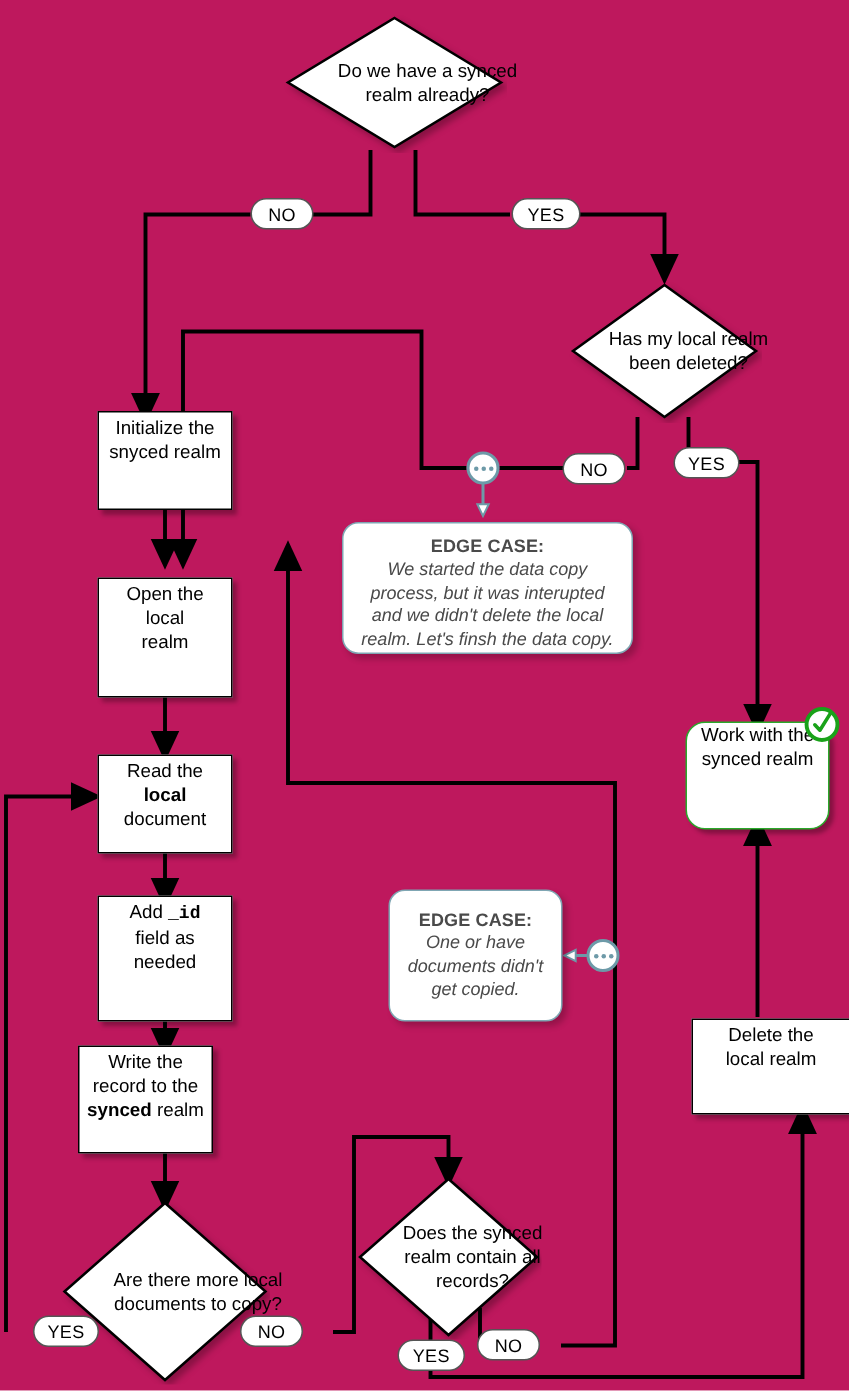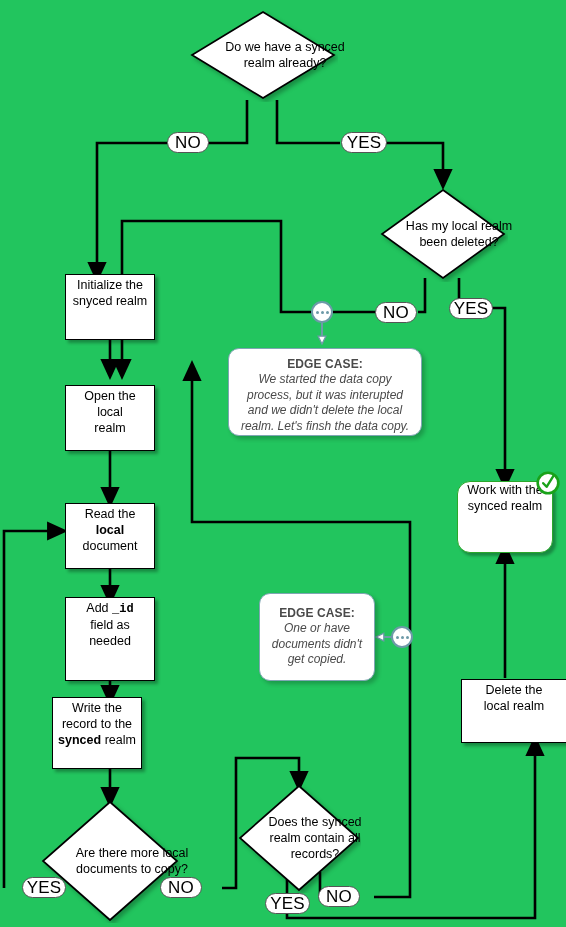--- a/index.html
+++ b/index.html
@@ -15,7 +15,7 @@
     width: 566px;
     height: 927px;
     overflow: hidden;
-    background: #22c55e;
+    background: #be185d;
   }
   svg.wires {
     position: absolute;

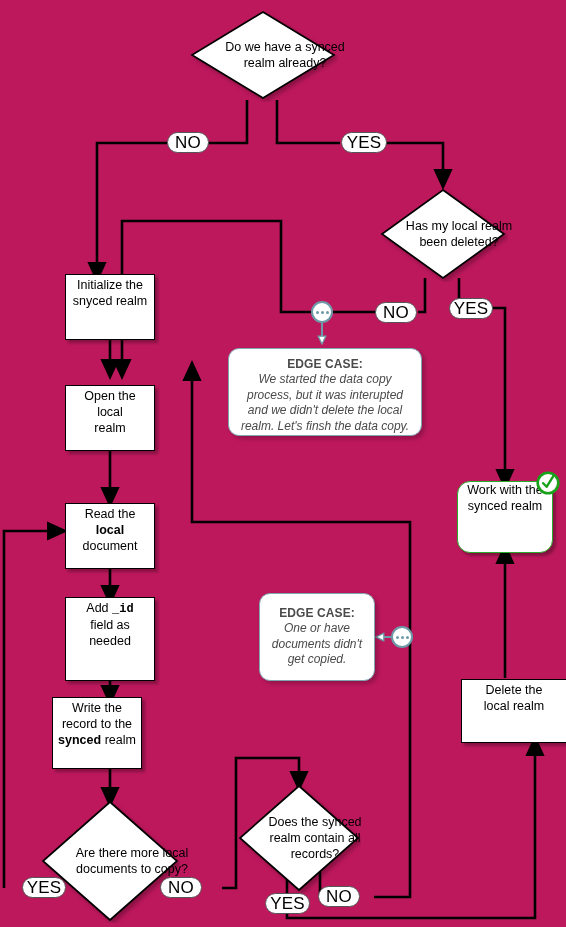--- a/index.html
+++ b/index.html
@@ -75,7 +75,7 @@
     background: #ffffff;
     border: 1.2px solid #555555;
     border-radius: 11px;
-    font-size: 17px;
+    font-size: 12px;
     color: #000;
     display: flex;
     align-items: center;

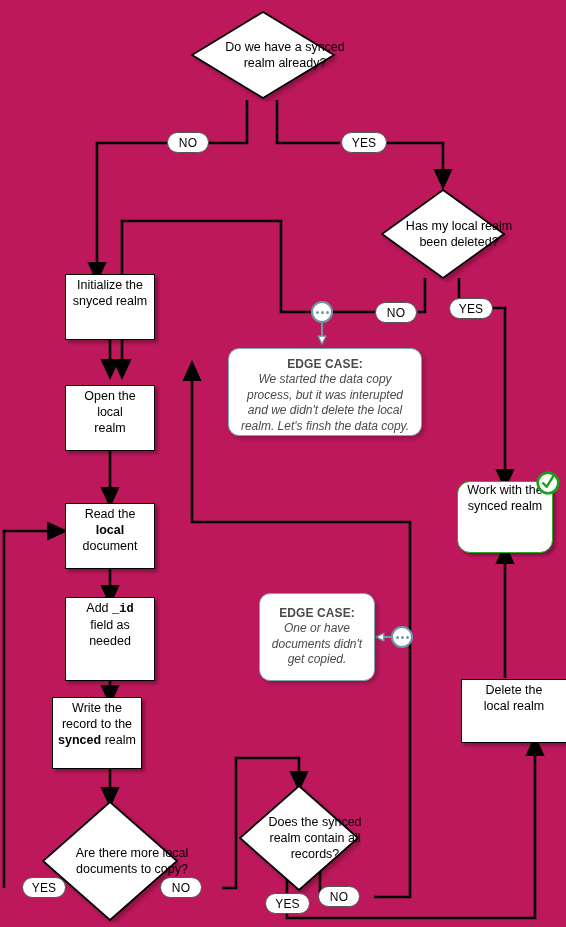--- a/index.html
+++ b/index.html
@@ -229,7 +229,7 @@
     </div>
   </div>
 
-  <div class="node proc" style="left:65px; top:385px; width:90px; height:66px;">
+  <div class="node proc" style="left:65px; top:385px; width:90px; height:80px;">
     <div class="inner">
       <span>Open the local</span><br>
       <span>realm</span>

